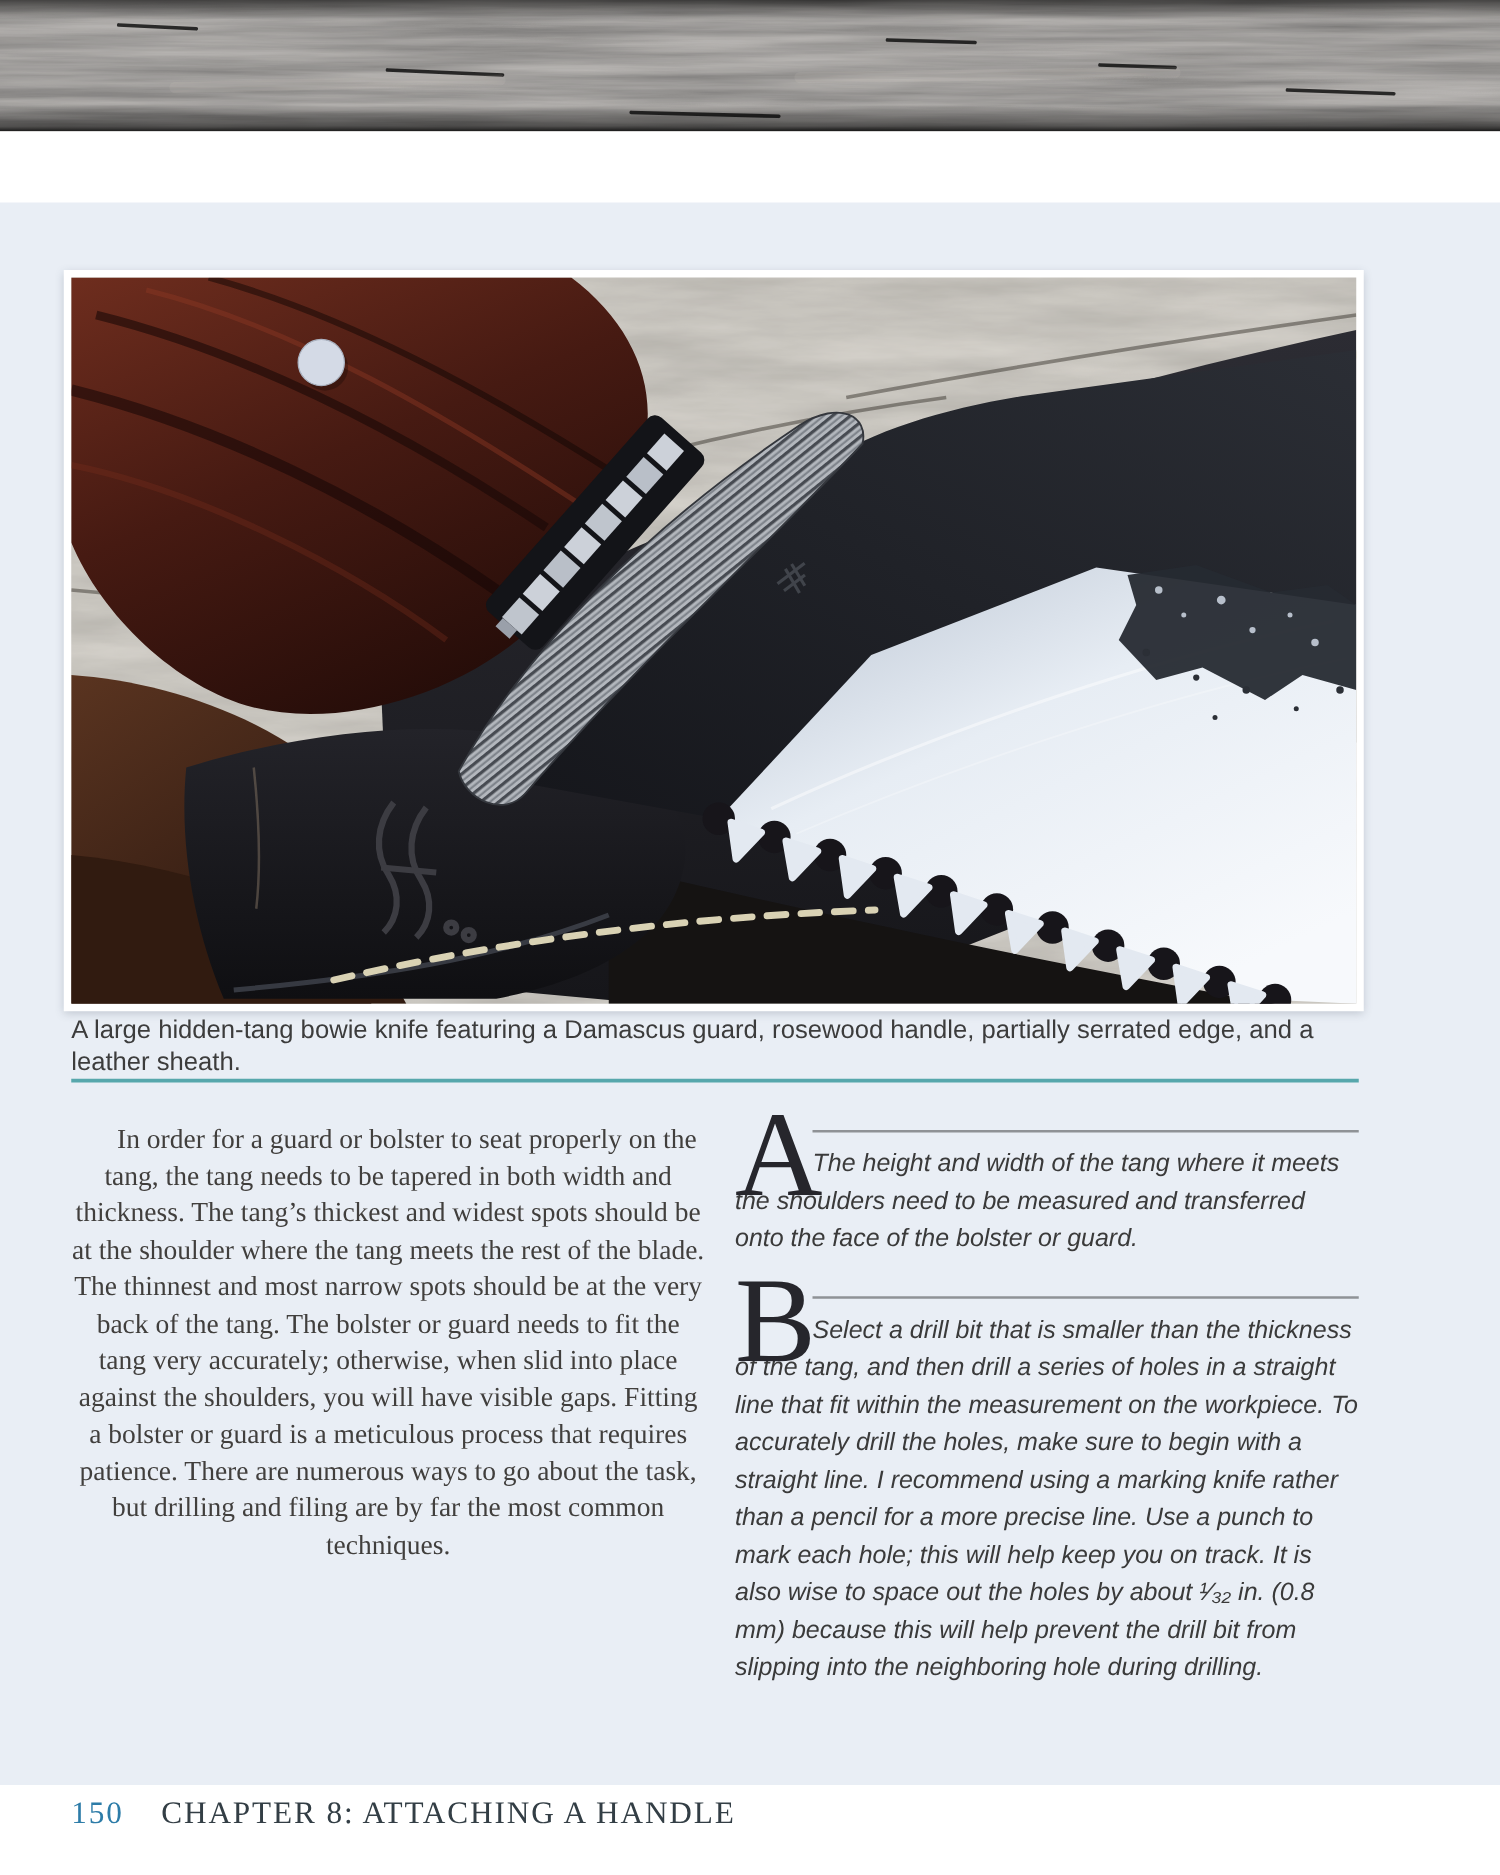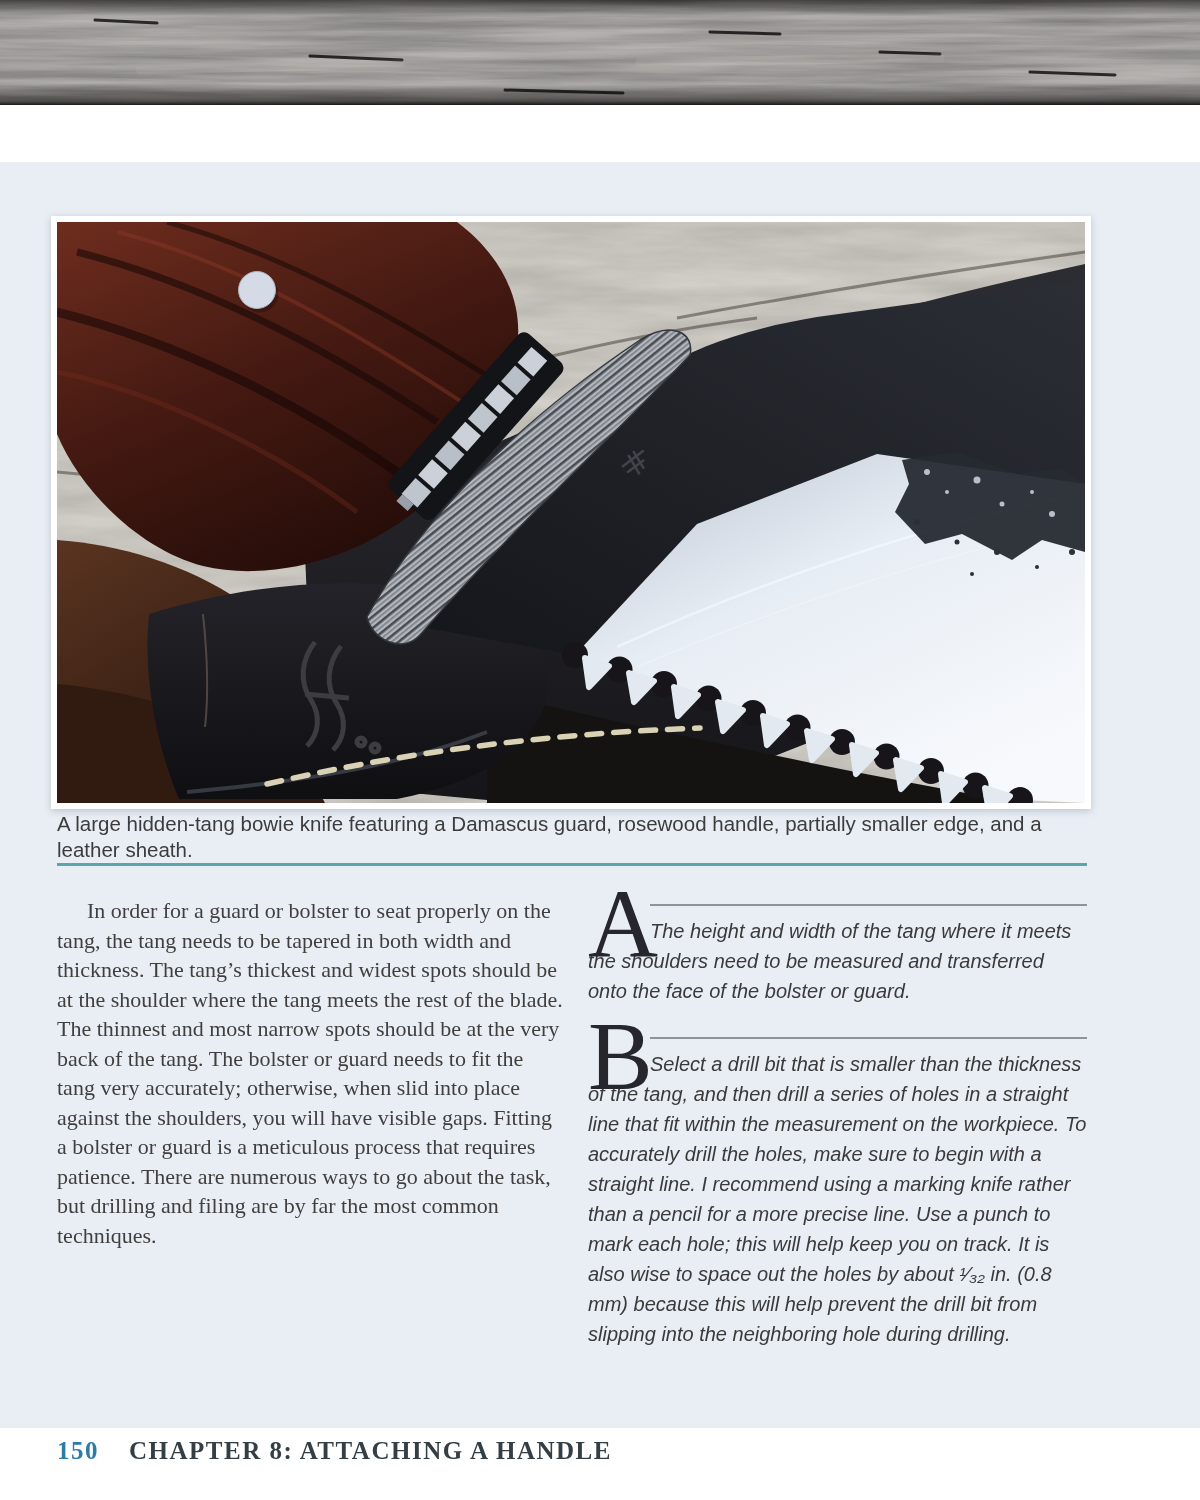--- a/index.html
+++ b/index.html
@@ -252,7 +252,7 @@
       </svg>
     </div>
 
-    <div class="caption">A large hidden-tang bowie knife featuring a Damascus guard, rosewood handle, partially smaller edge, and a leather sheath.</div>
+    <div class="caption">A large hidden-tang bowie knife featuring a Damascus guard, rosewood handle, partially serrated edge, and a leather sheath.</div>
     <div class="teal-rule"></div>
 
     <div class="col-left">

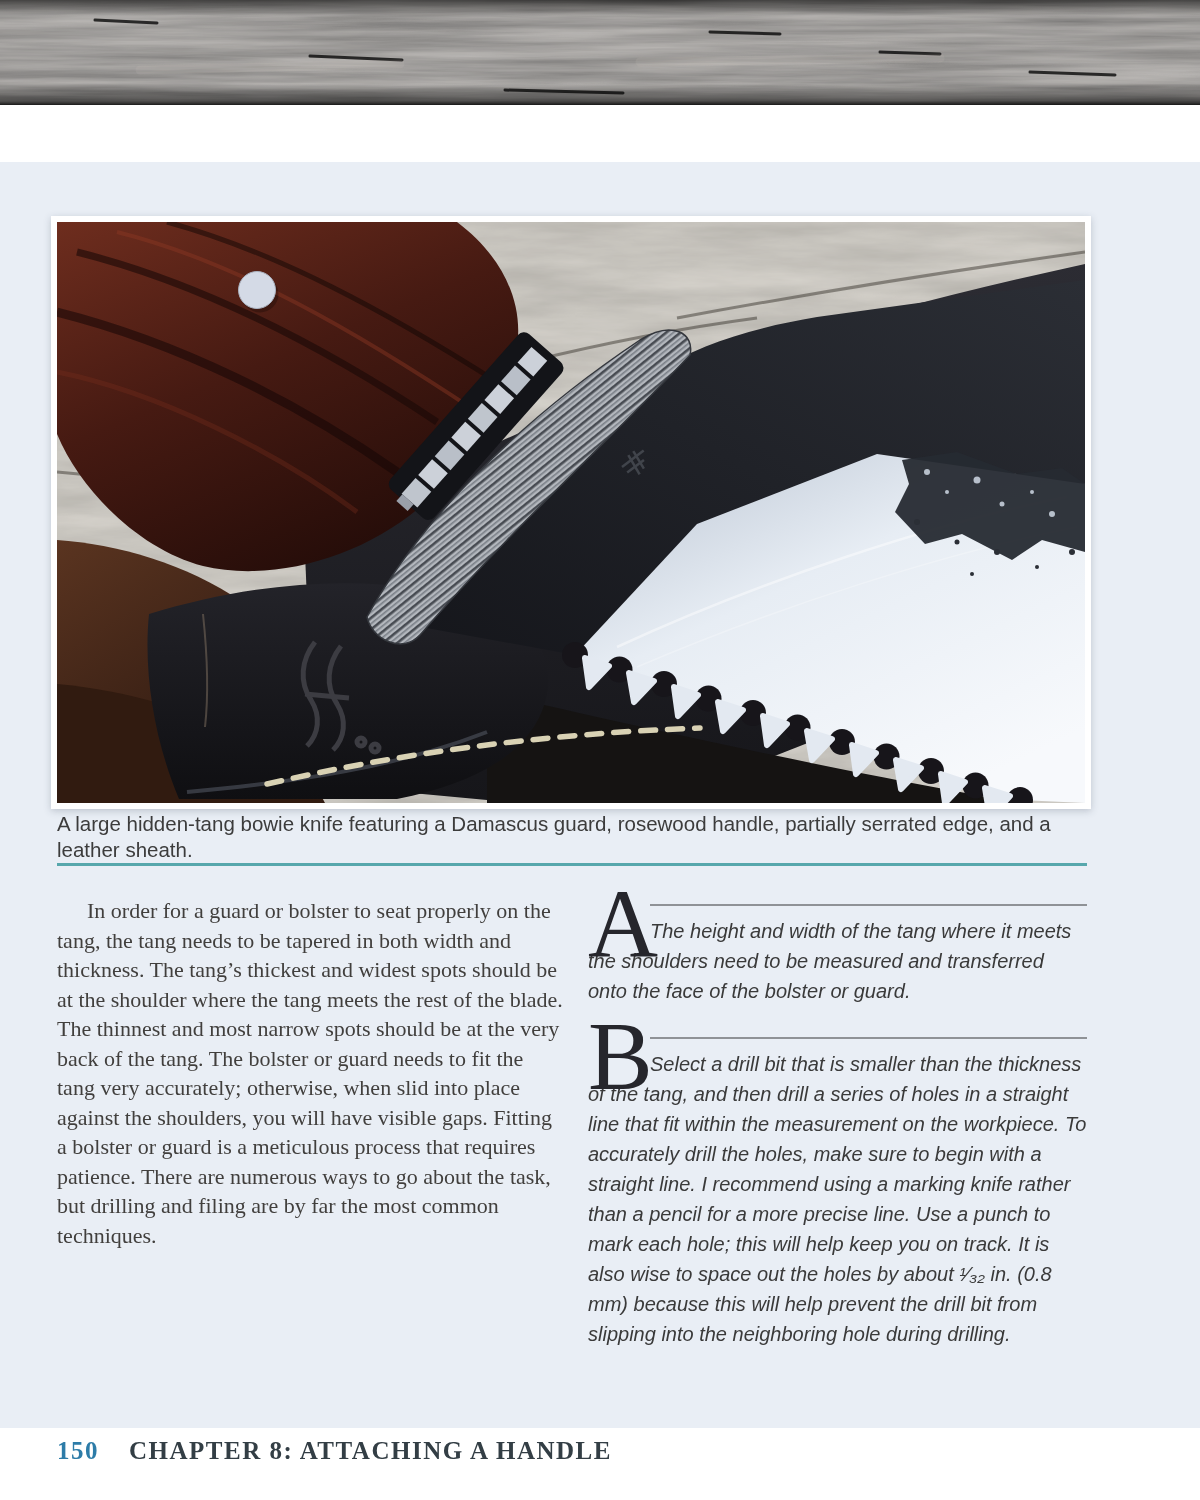--- a/index.html
+++ b/index.html
@@ -32,7 +32,7 @@
 
   .col-left{position:absolute;left:57px;top:734px;width:507px;
             font-family:"Liberation Serif","DejaVu Serif",serif;
-            font-size:22px;line-height:29.5px;color:var(--serif-color);}
+            font-size:22px;line-height:29.5px;color:var(--serif-color);text-align:center;}
   .col-left p{margin:0;text-indent:30px;}
   .step{position:absolute;left:588px;width:499px;}
   .step-a{top:724px;}

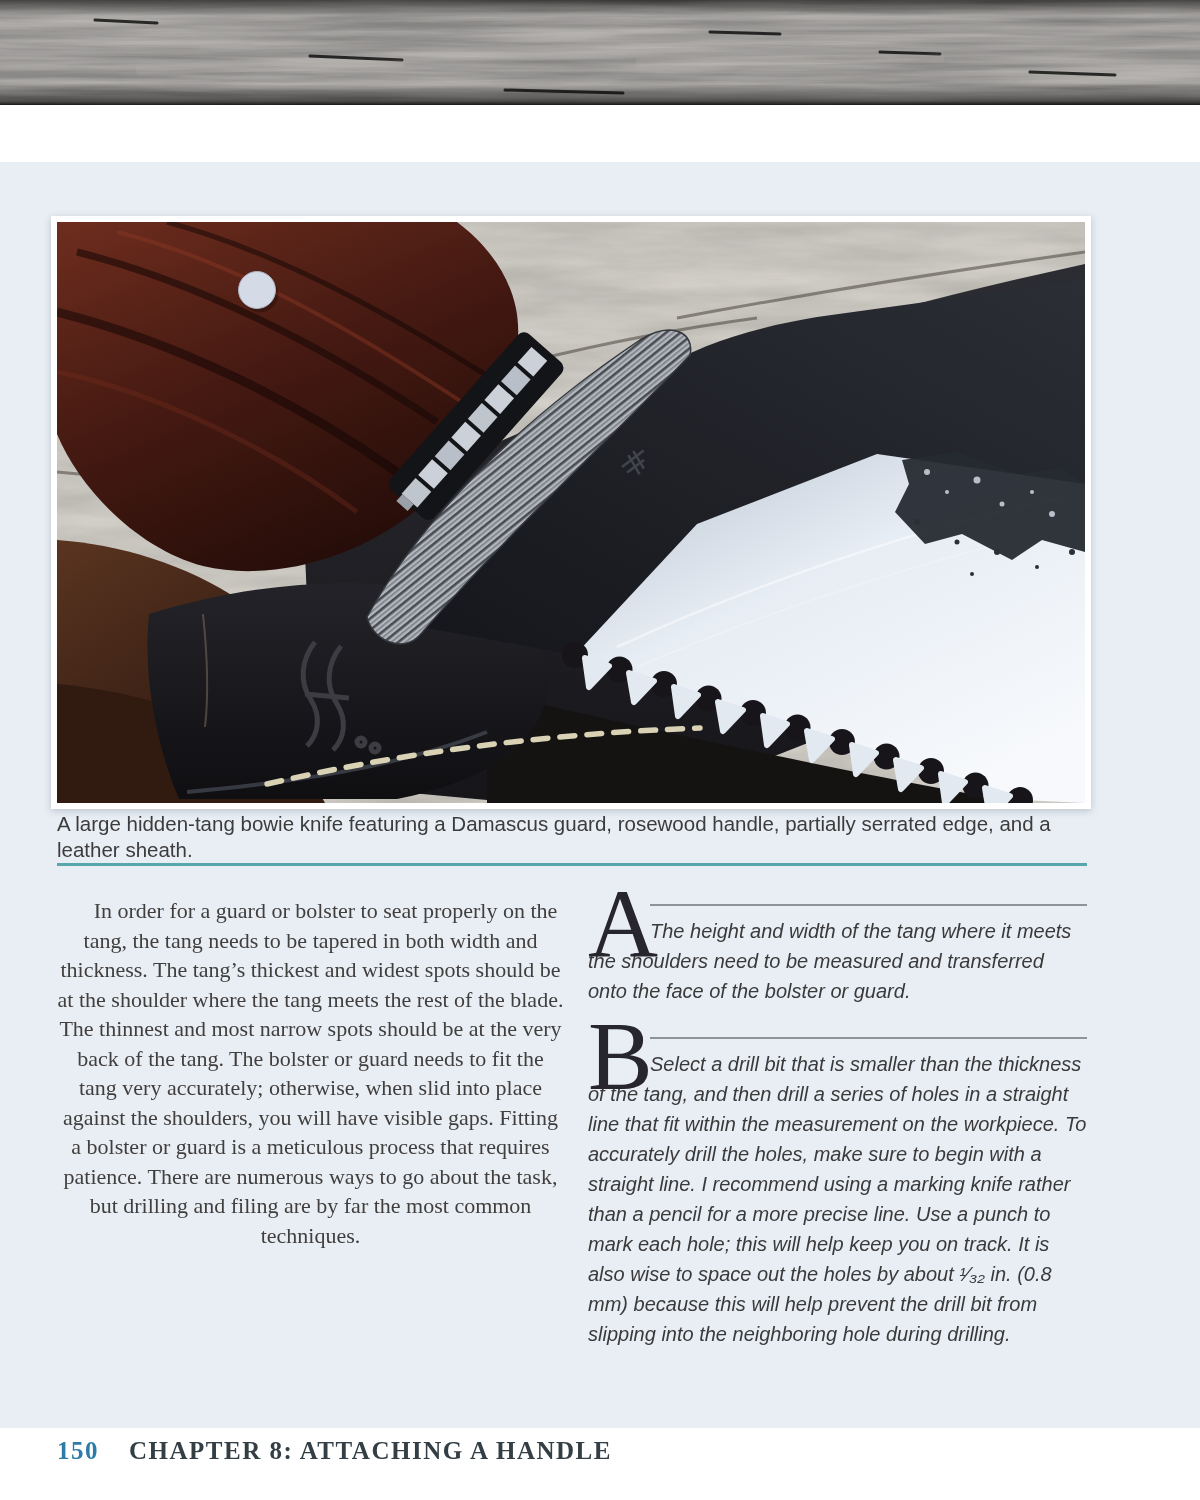--- a/index.html
+++ b/index.html
@@ -45,7 +45,7 @@
 
   .footer{position:absolute;left:57px;top:1437px;
           font-family:"Liberation Serif","DejaVu Serif",serif;
-          font-weight:bold;font-size:25px;letter-spacing:1.5px;}
+          font-weight:normal;font-size:25px;letter-spacing:1.5px;}
   .footer .page-num{color:var(--footer-page-color);margin-right:30px;}
   .footer .chapter{color:var(--footer-title-color);}
 </style>

